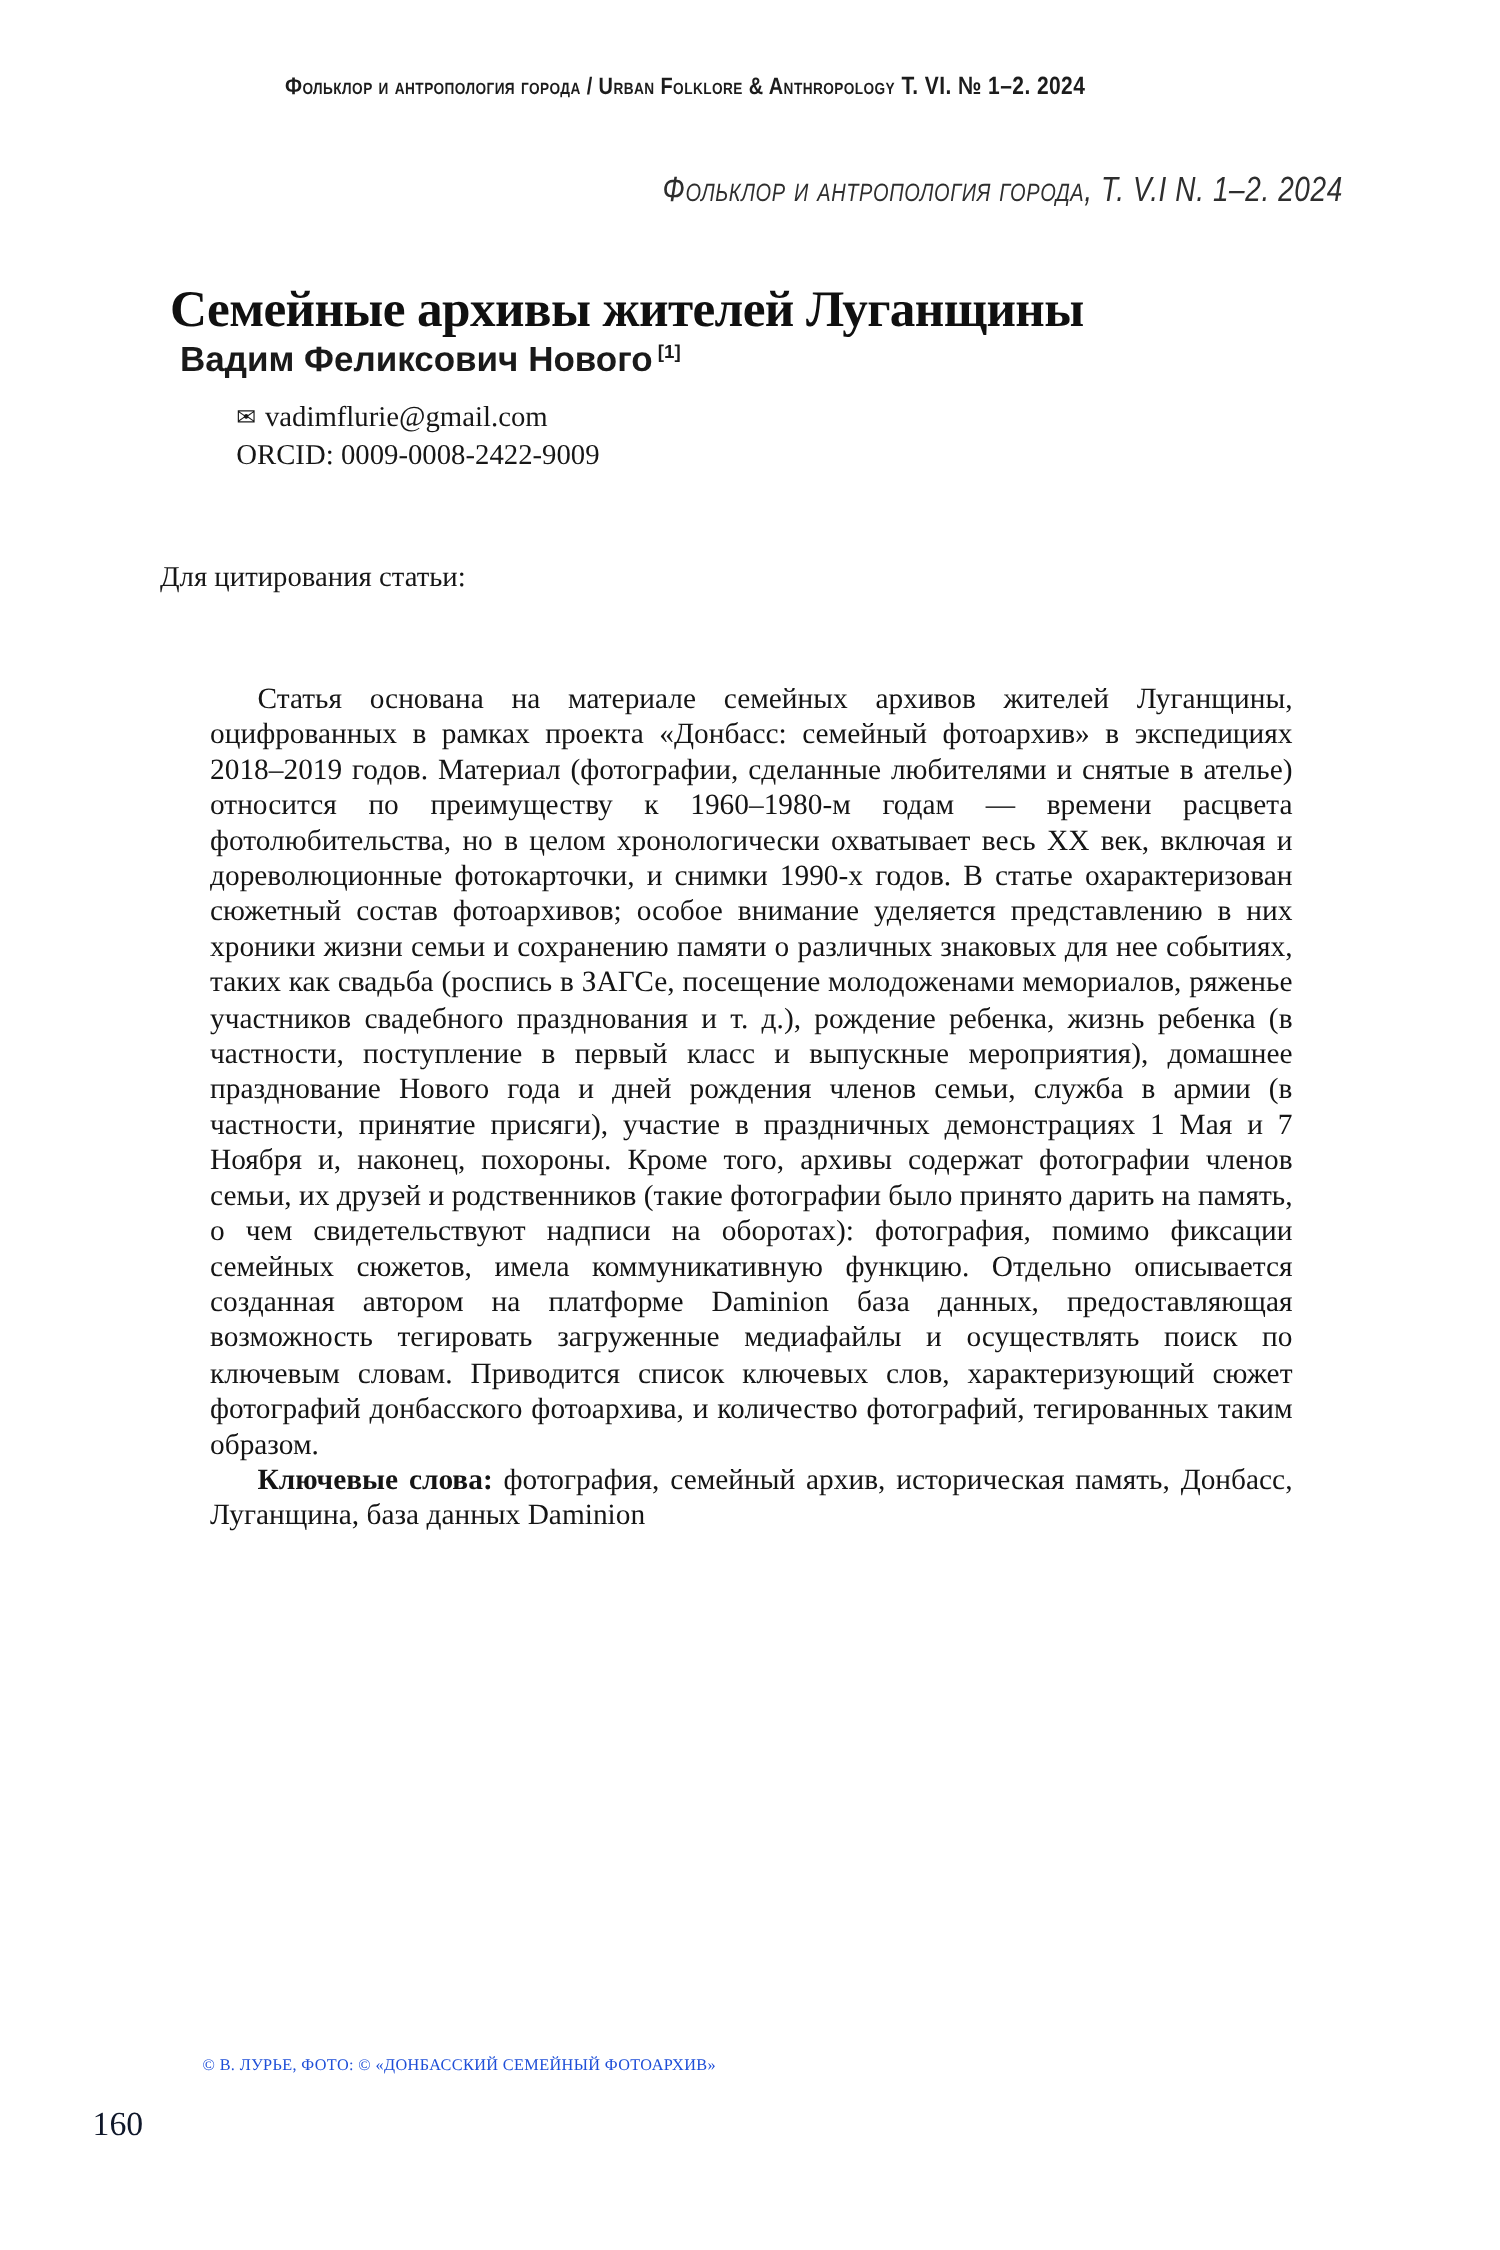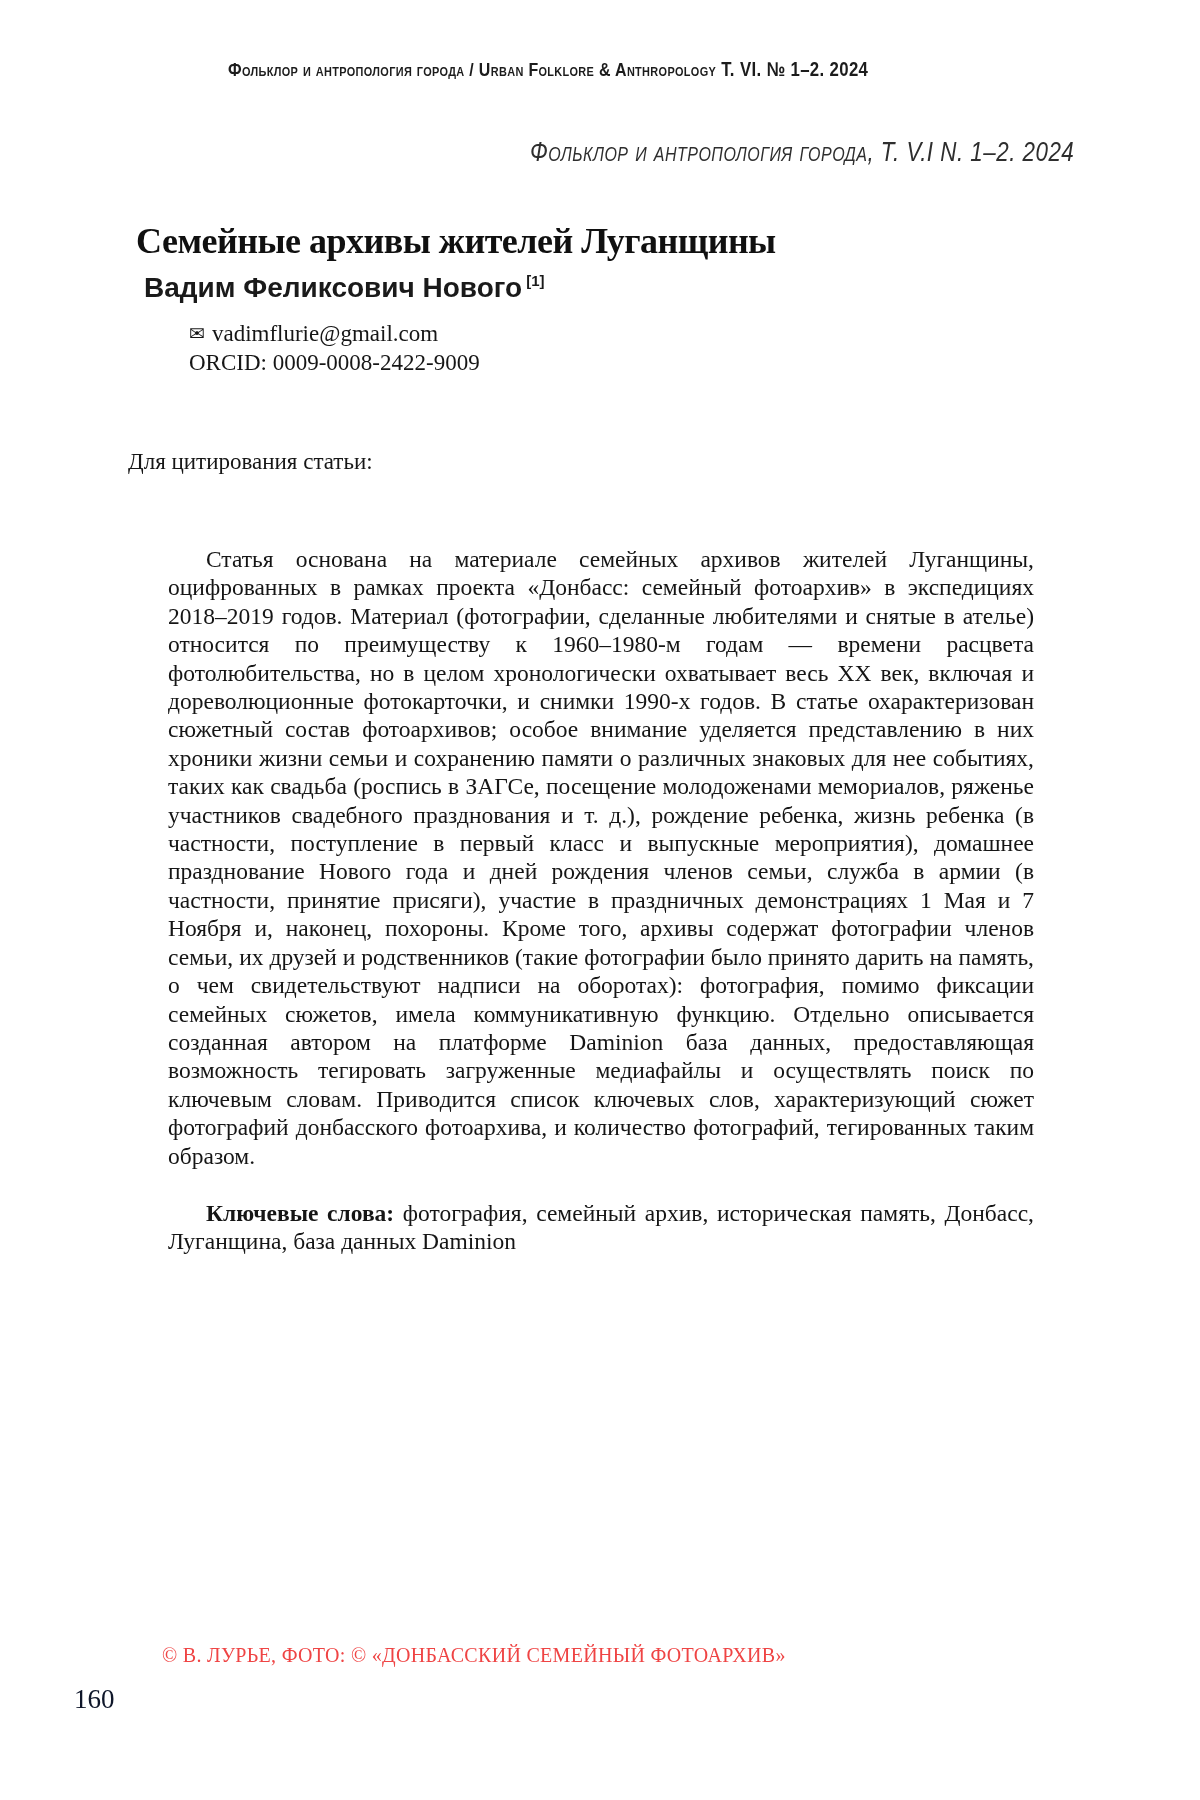--- a/index.html
+++ b/index.html
@@ -55,7 +55,7 @@
   
   .article-title {
     position: absolute; left: 136px; top: 196px;
-    font-size: 36px; font-weight: 700;
+    font-size: 41px; font-weight: 700;
     letter-spacing: -0.5px;
     color: #101010;
     white-space: nowrap;

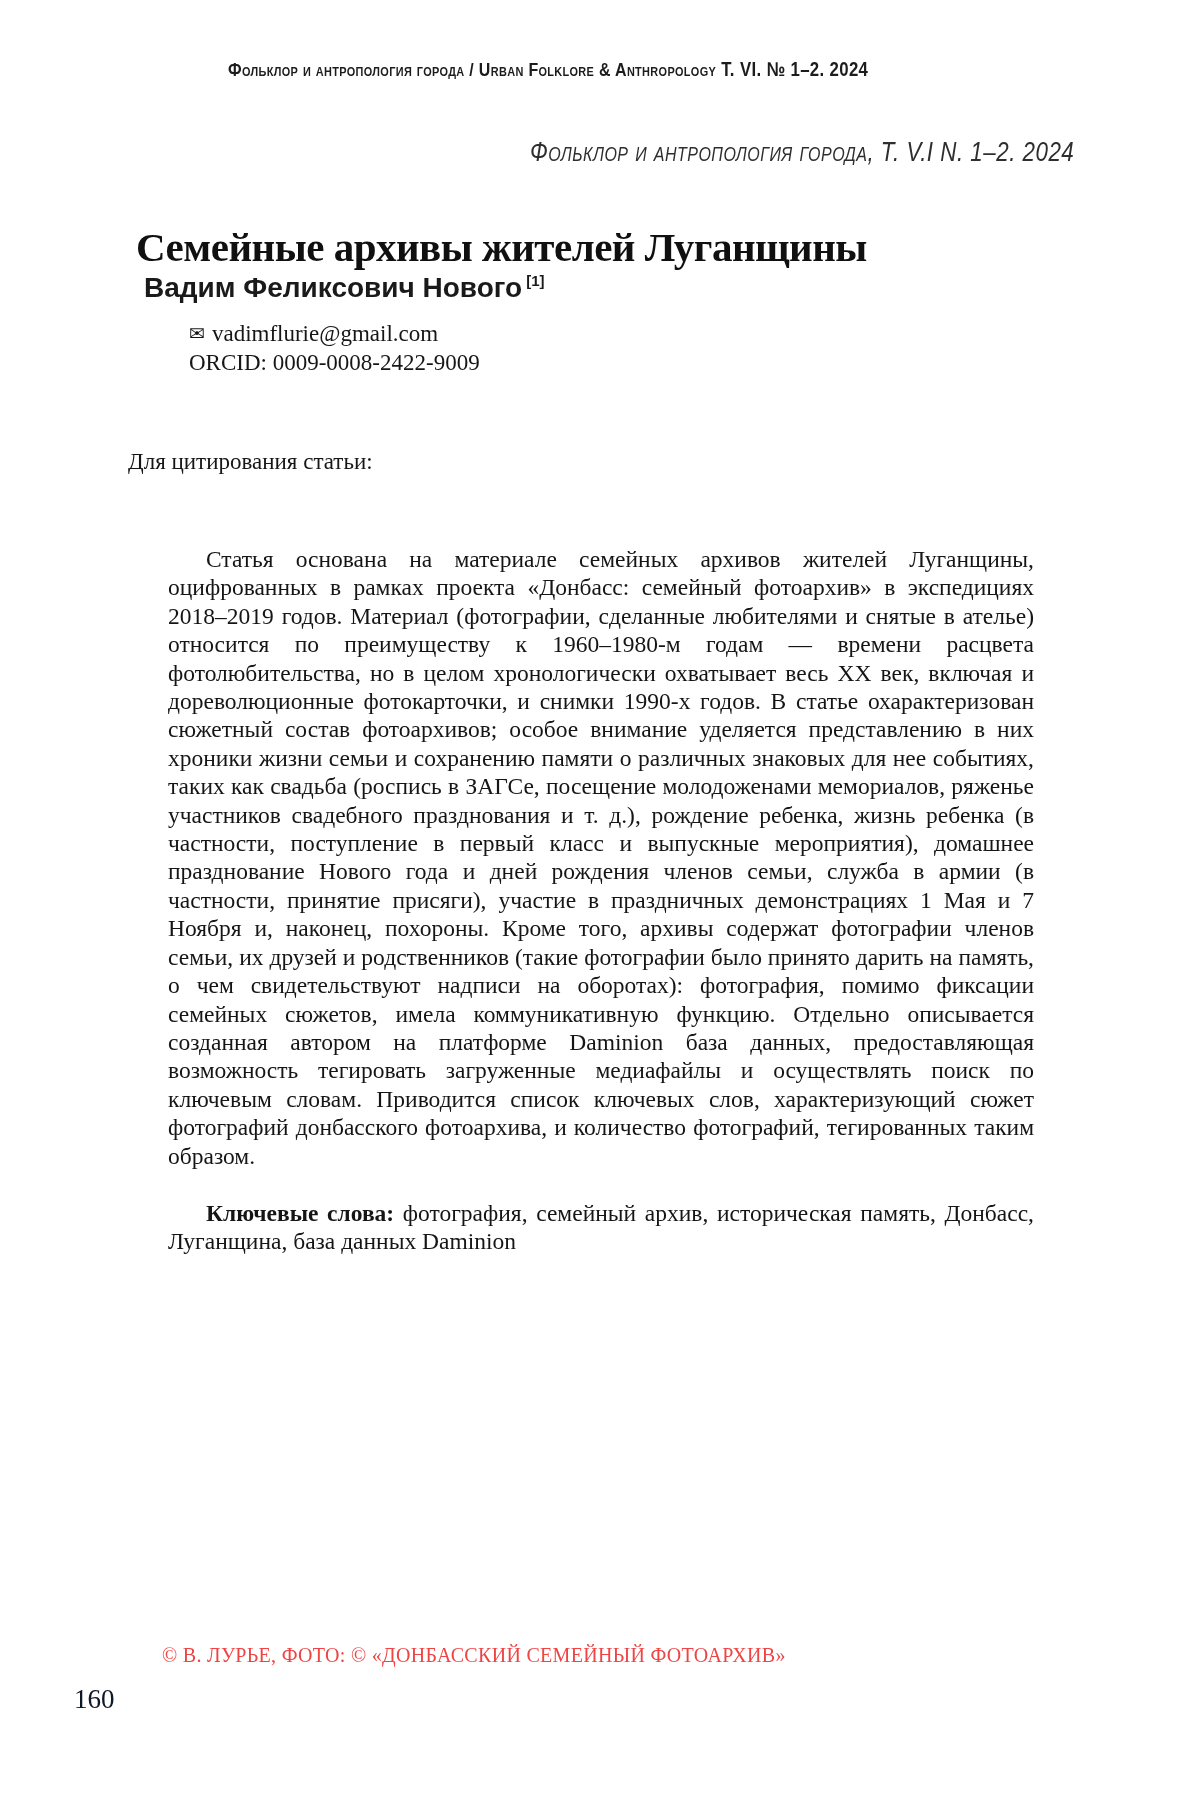--- a/index.html
+++ b/index.html
@@ -101,7 +101,7 @@
     text-align: justify; color: #151515;
   }
   .abstract-area p { margin: 0; text-indent: 38px; }
-  .abstract-area .keywords-par { margin-top: 29px; }
+  .abstract-area .keywords-par { }
   .abstract-area .kw-label { font-weight: 700; }
 
   

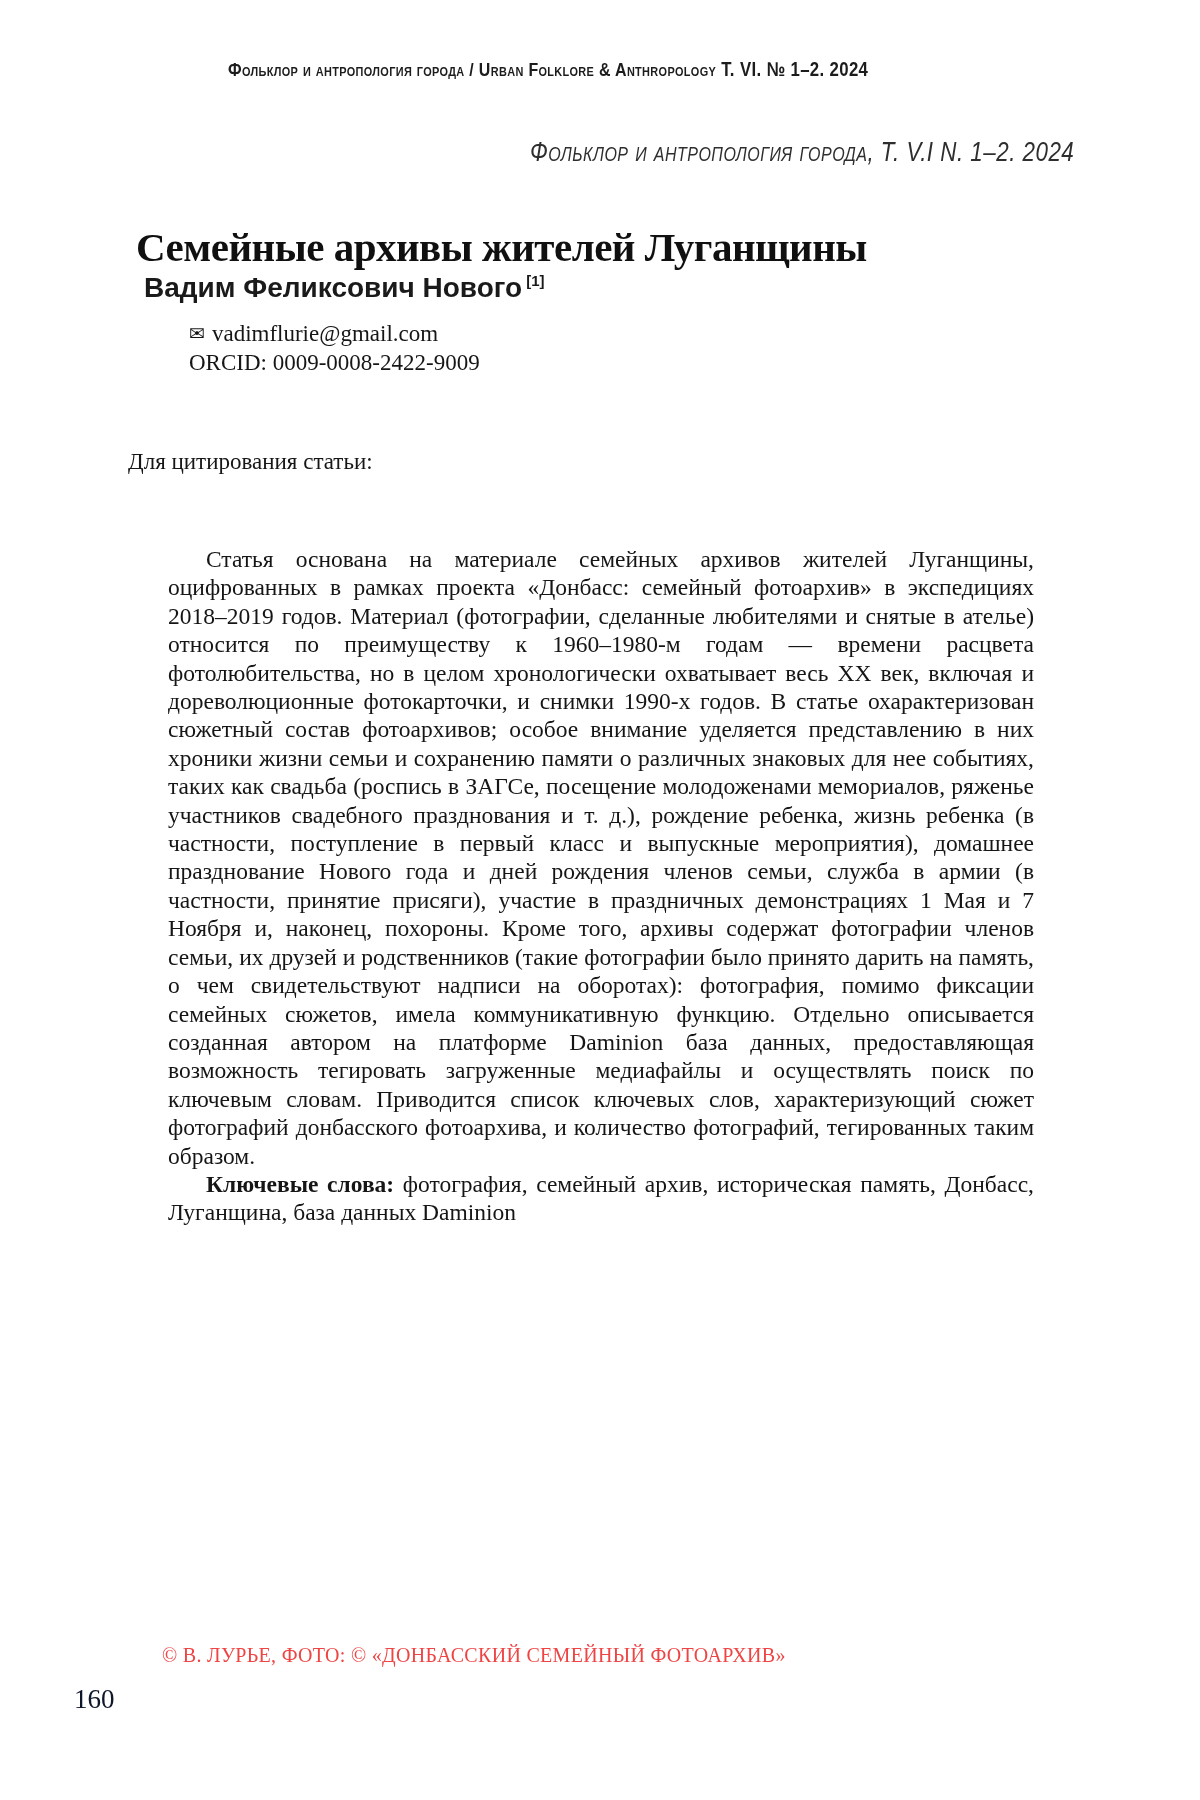--- a/index.html
+++ b/index.html
@@ -107,7 +107,7 @@
   
   .footer-copyright {
     position: absolute; left: 162px; top: 1644px;
-    font-size: 20px; letter-spacing: 0.3px; color: #ef4444;
+    font-size: 13px; letter-spacing: 0.3px; color: #1d4ed8;
     white-space: nowrap;
   }
   .page-number {

